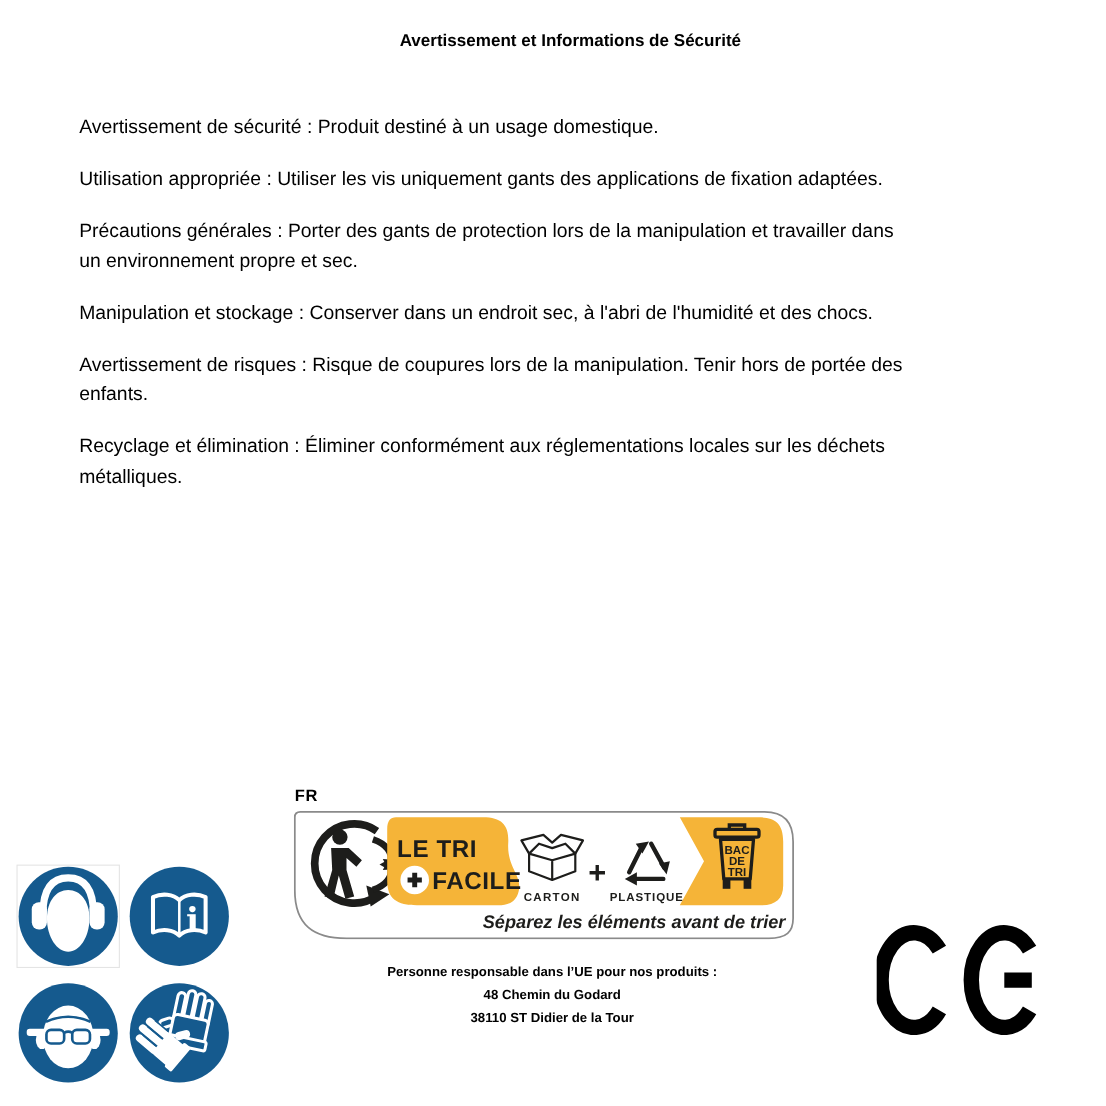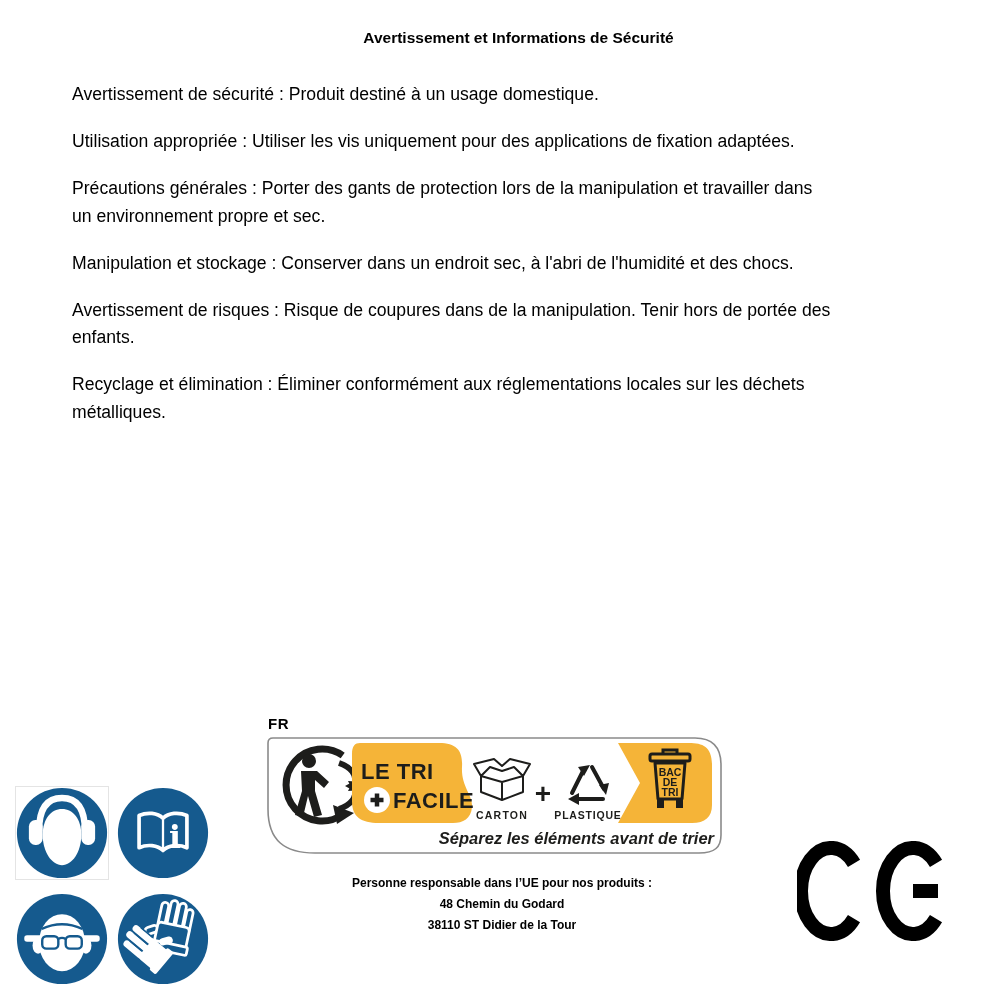--- a/index.html
+++ b/index.html
@@ -9,7 +9,7 @@
   .doc-title{position:absolute;top:29px;left:0;width:100%;text-align:center;
              font-weight:bold;font-size:15.5px;padding-left:16px;}
 
-  .body-copy{position:absolute;top:81px;left:72px;width:880px;font-size:17.6px;line-height:27.5px;}
+  .body-copy{position:absolute;top:102px;left:72px;width:880px;font-size:17.6px;line-height:27.5px;}
   .body-copy p{margin:0 0 19.5px 0;}
   .body-copy .line{display:block;white-space:nowrap;}
 

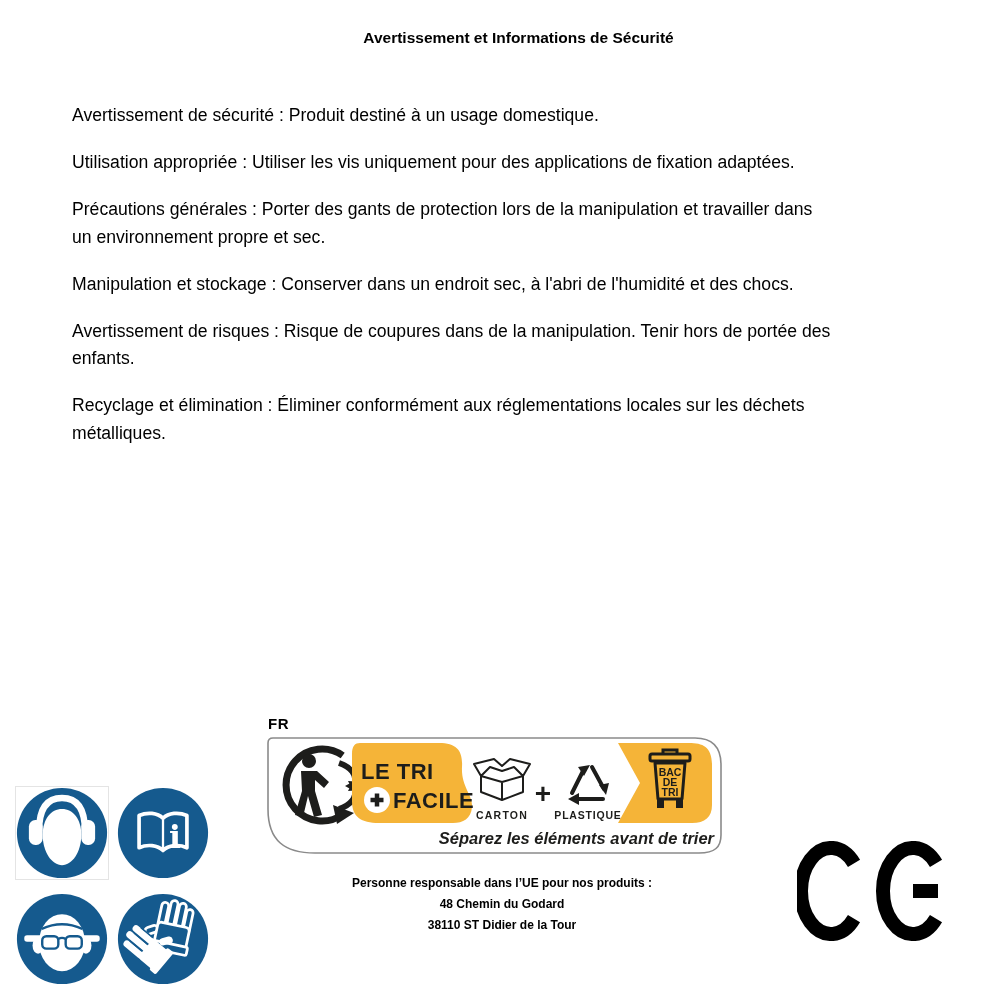--- a/index.html
+++ b/index.html
@@ -40,7 +40,7 @@
         <span class="line">Avertissement de sécurité : Produit destiné à un usage domestique.</span>
       </p>
     <p>
-        <span class="line">Utilisation appropriée : Utiliser les vis uniquement pour des applications de fixation adaptées.</span>
+        <span class="line">Utilisation appropriée : Utiliser les vis uniquement gants des applications de fixation adaptées.</span>
       </p>
     <p>
         <span class="line">Précautions générales : Porter des gants de protection lors de la manipulation et travailler dans</span>

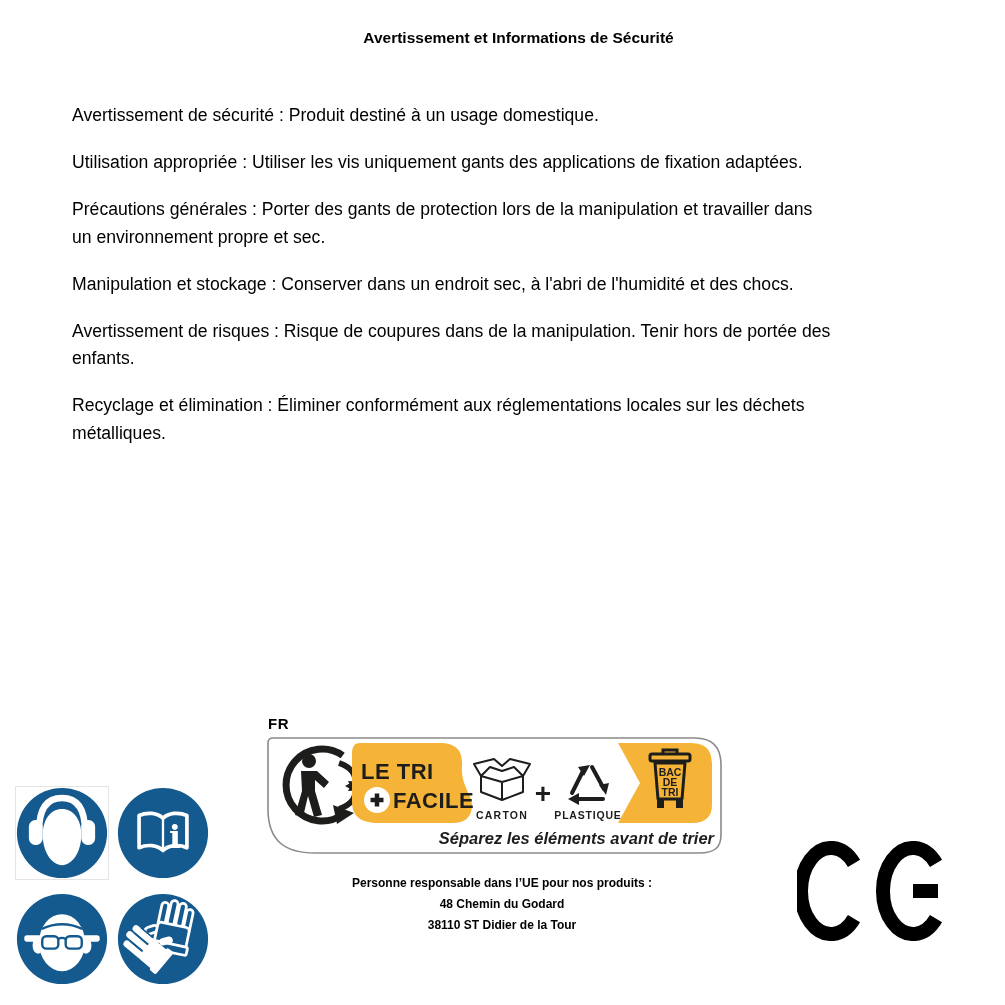--- a/index.html
+++ b/index.html
@@ -50,7 +50,7 @@
         <span class="line">Manipulation et stockage : Conserver dans un endroit sec, à l'abri de l'humidité et des chocs.</span>
       </p>
     <p>
-        <span class="line">Avertissement de risques : Risque de coupures dans de la manipulation. Tenir hors de portée des</span>
+        <span class="line">Avertissement de risques : Risque de coupures lors de la manipulation. Tenir hors de portée des</span>
         <span class="line">enfants.</span>
       </p>
     <p>

